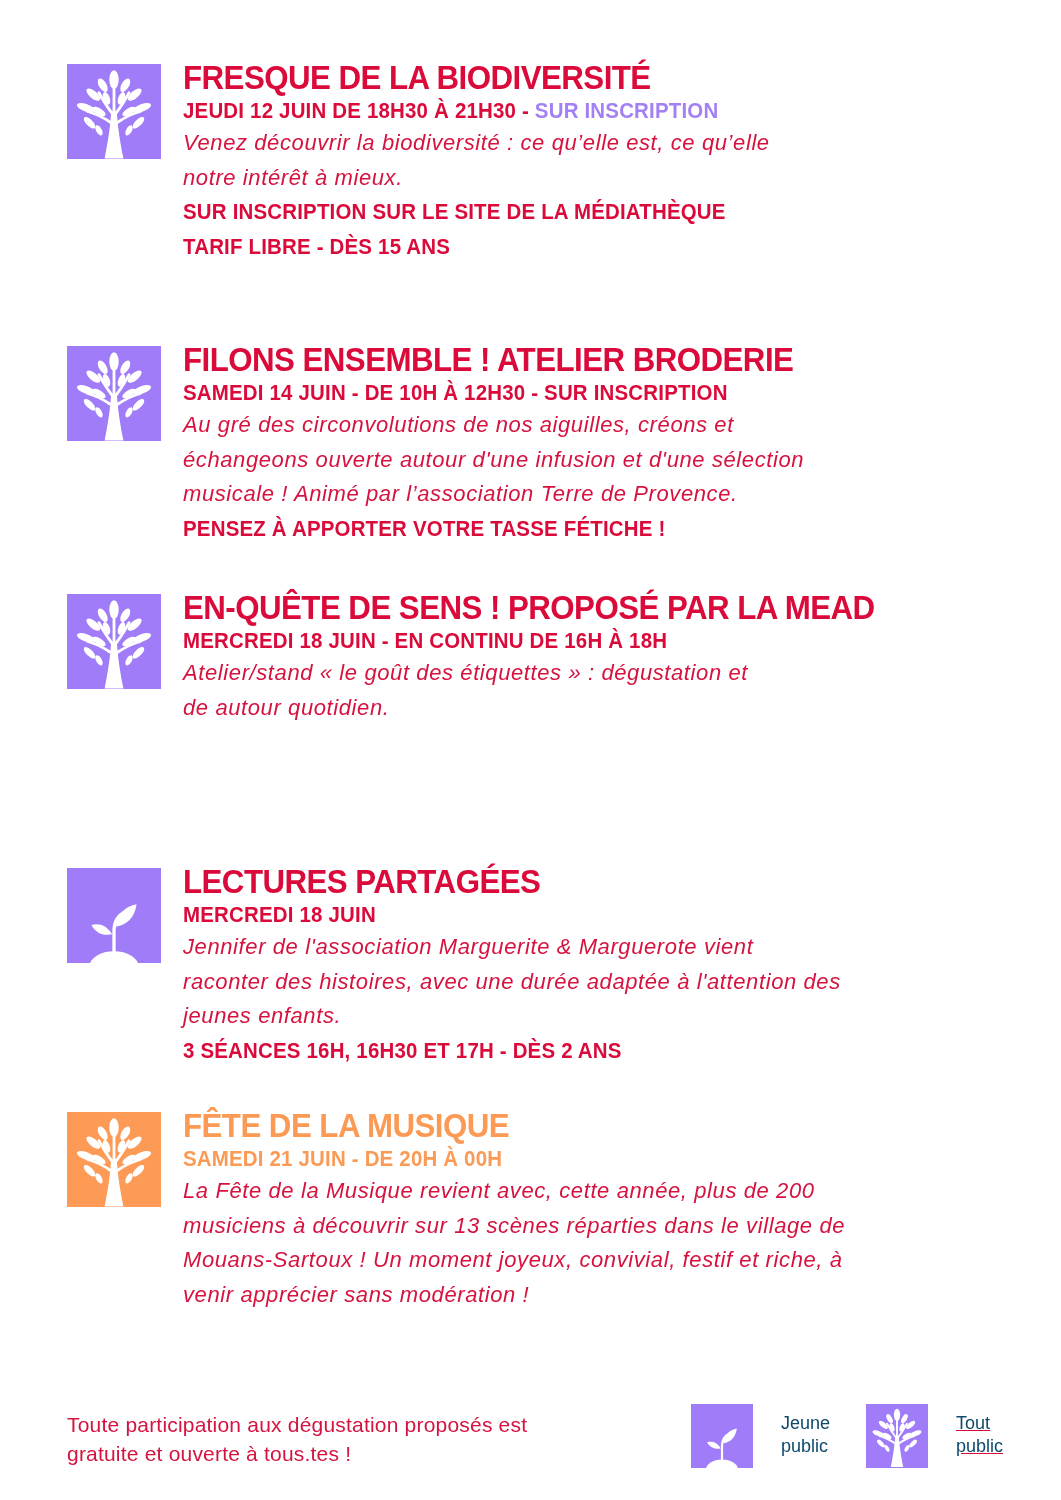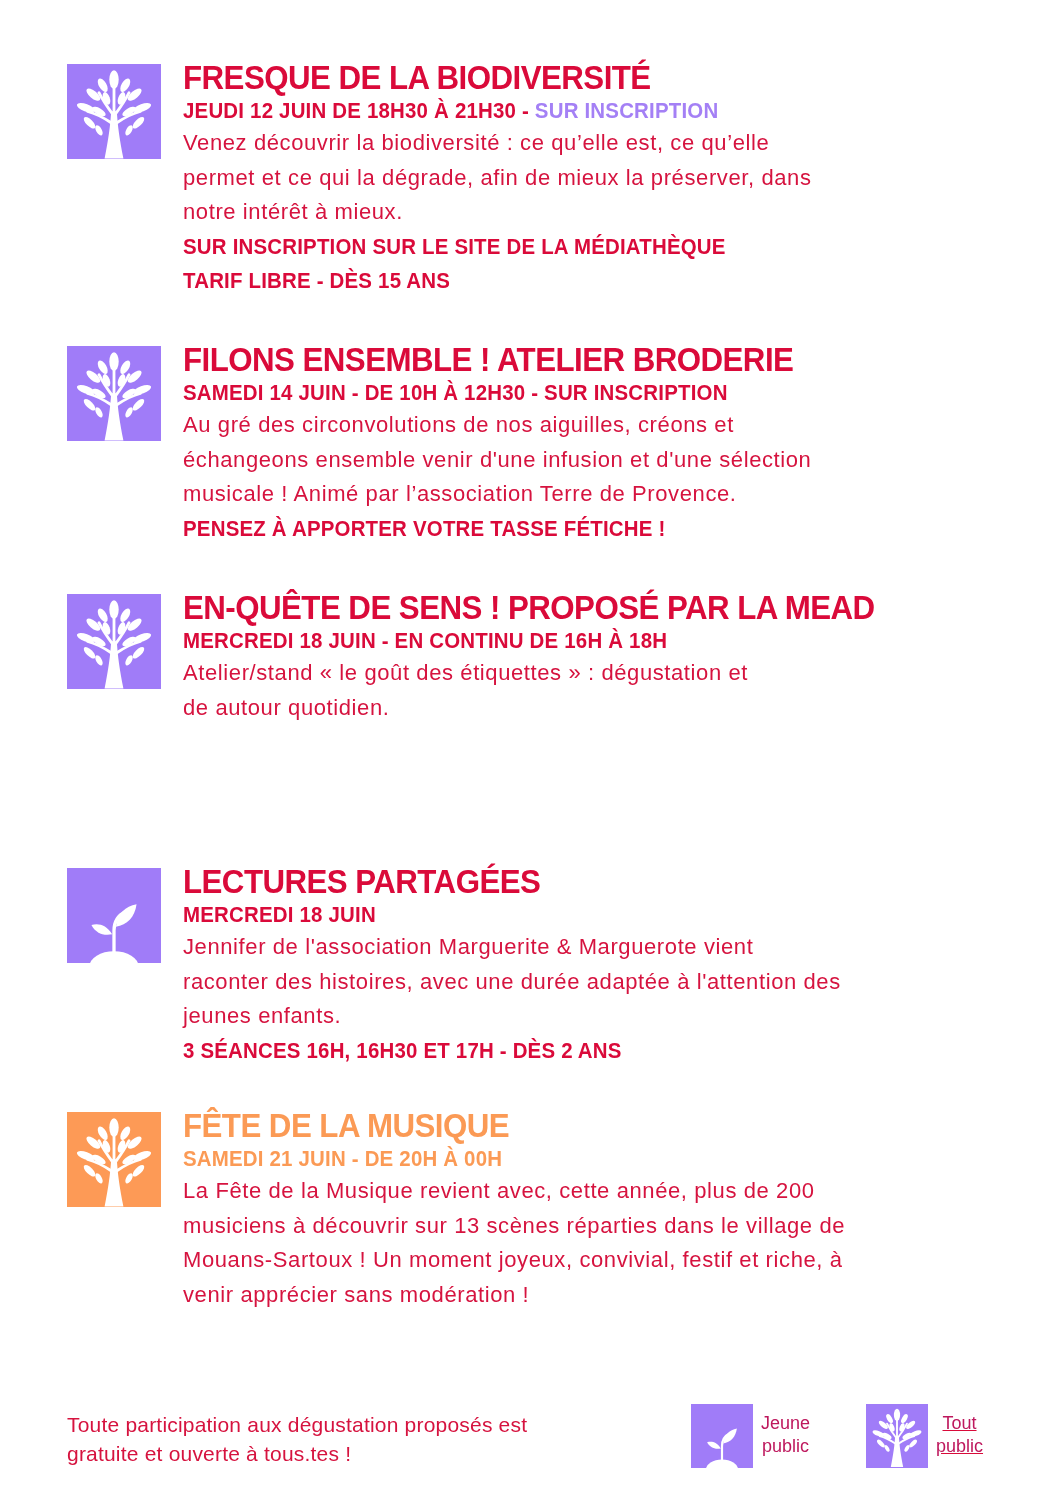--- a/index.html
+++ b/index.html
@@ -16,7 +16,7 @@
   .sub { font-size:22px; font-weight:bold; line-height:30px; letter-spacing:0.2px;
          transform:scaleX(0.93); transform-origin:left; white-space:nowrap; color:#da0a3a; }
   .sub .accent { color:#a480f5; }
-  .body { font-size:22px; line-height:34.5px; letter-spacing:0.6px; color:#d6133f; white-space:nowrap; }
+  .body { font-size:22px; line-height:34.5px; letter-spacing:0.6px; color:#d6133f; white-space:nowrap;font-style:italic; }
   .strong { font-size:22px; font-weight:bold; line-height:34.5px; letter-spacing:0.2px;
             transform:scaleX(0.93); transform-origin:left; white-space:nowrap; color:#da0a3a; }
   .orange-text { color:#fb9a55 !important; }

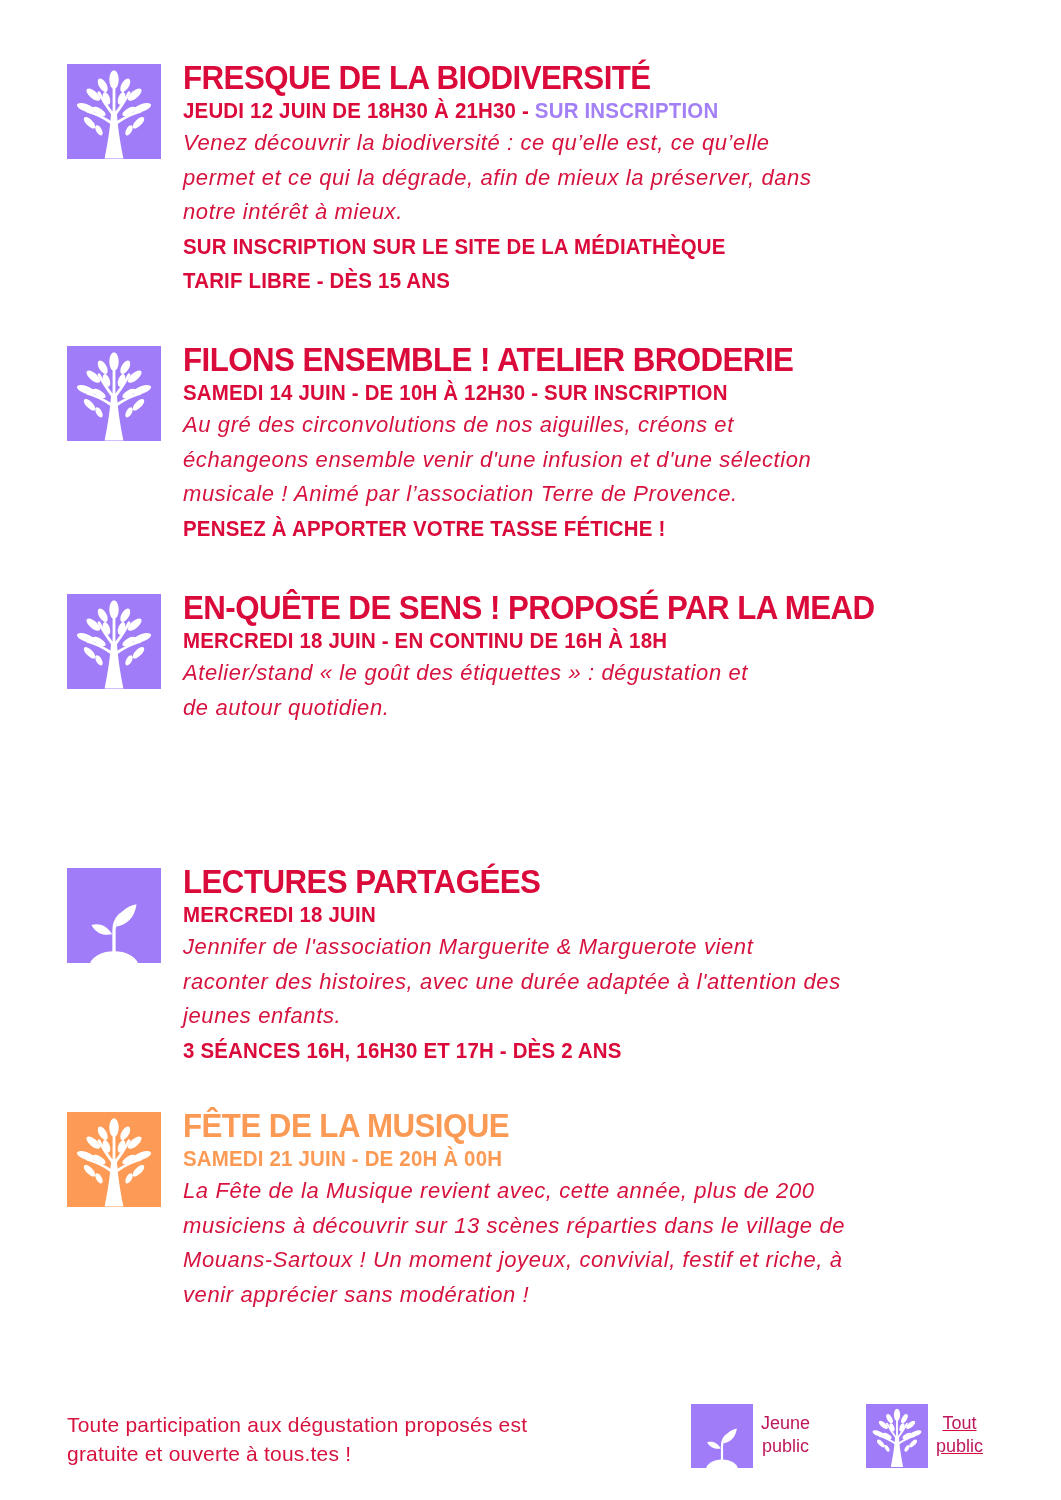--- a/index.html
+++ b/index.html
@@ -68,7 +68,6 @@
     <div class="title">FRESQUE DE LA BIODIVERSITÉ</div>
     <div class="sub"><span>JEUDI 12 JUIN DE 18H30 À 21H30 - </span><span class="accent">SUR INSCRIPTION</span></div>
     <div class="body">Venez découvrir la biodiversité : ce qu’elle est, ce qu’elle</div>
-    <div class="body">permet et ce qui la dégrade, afin de mieux la préserver, dans</div>
     <div class="body">notre intérêt à mieux.</div>
     <div class="strong">SUR INSCRIPTION SUR LE SITE DE LA MÉDIATHÈQUE</div>
     <div class="strong">TARIF LIBRE - DÈS 15 ANS</div>

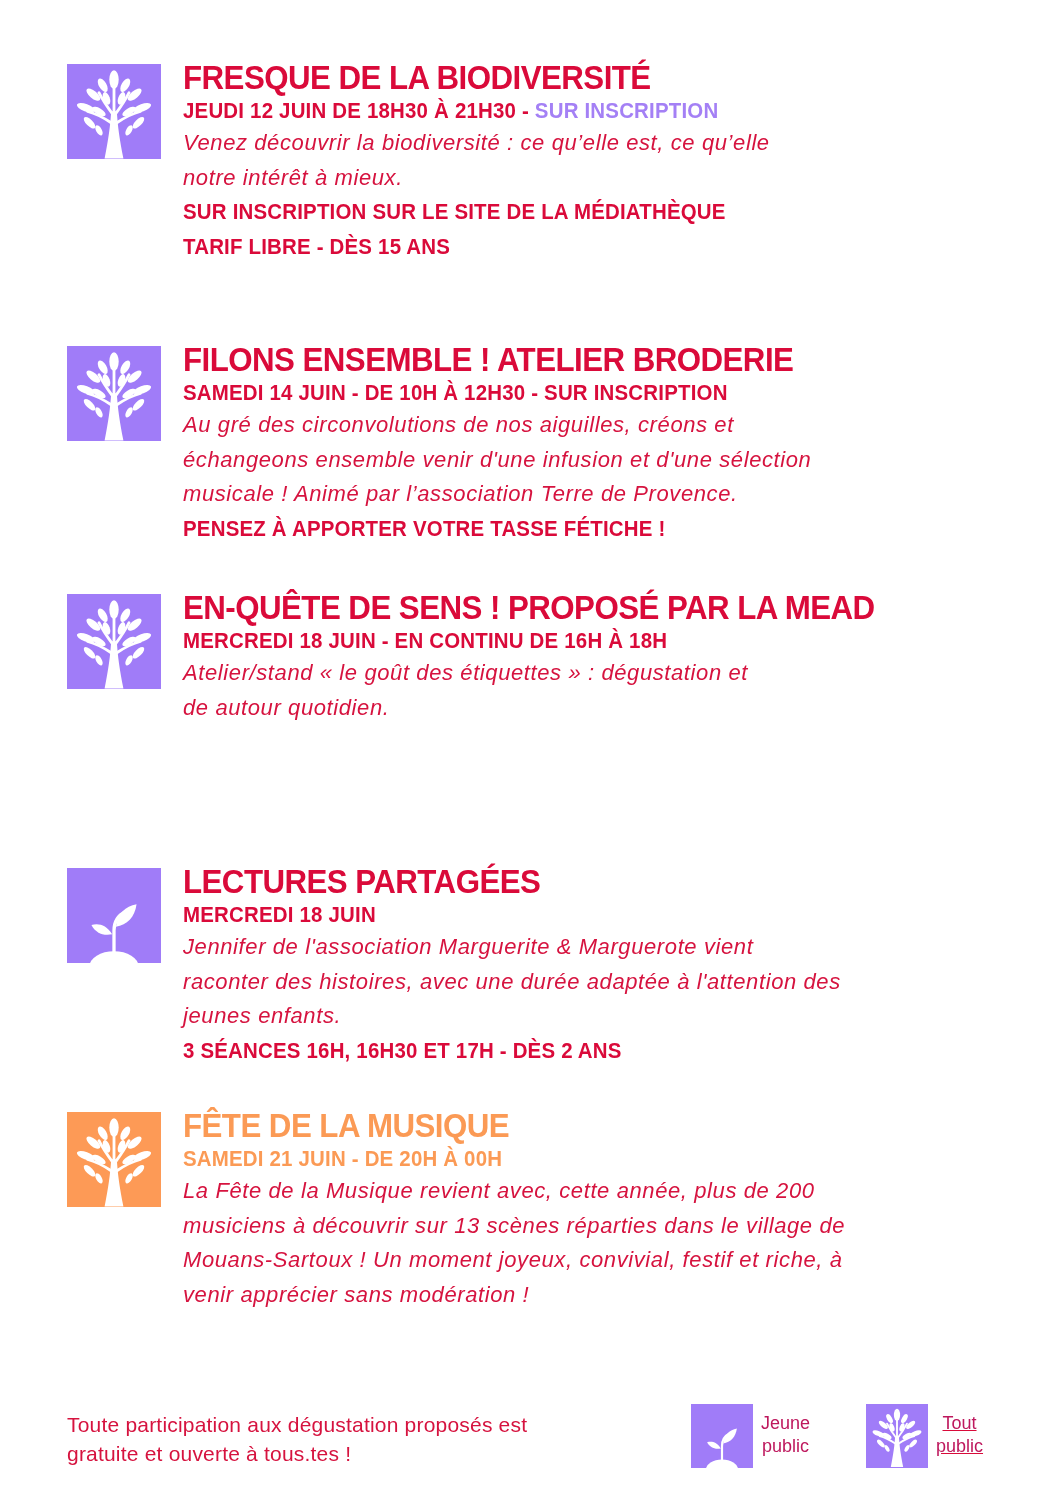--- a/index.html
+++ b/index.html
@@ -84,7 +84,7 @@
     <div class="title">FILONS ENSEMBLE ! ATELIER BRODERIE</div>
     <div class="sub">SAMEDI 14 JUIN - DE 10H À 12H30 - SUR INSCRIPTION</div>
     <div class="body">Au gré des circonvolutions de nos aiguilles, créons et</div>
-    <div class="body">échangeons ensemble venir d'une infusion et d'une sélection</div>
+    <div class="body">échangeons ouverte autour d'une infusion et d'une sélection</div>
     <div class="body">musicale ! Animé par l’association Terre de Provence.</div>
     <div class="strong">PENSEZ À APPORTER VOTRE TASSE FÉTICHE !</div>
   </div>

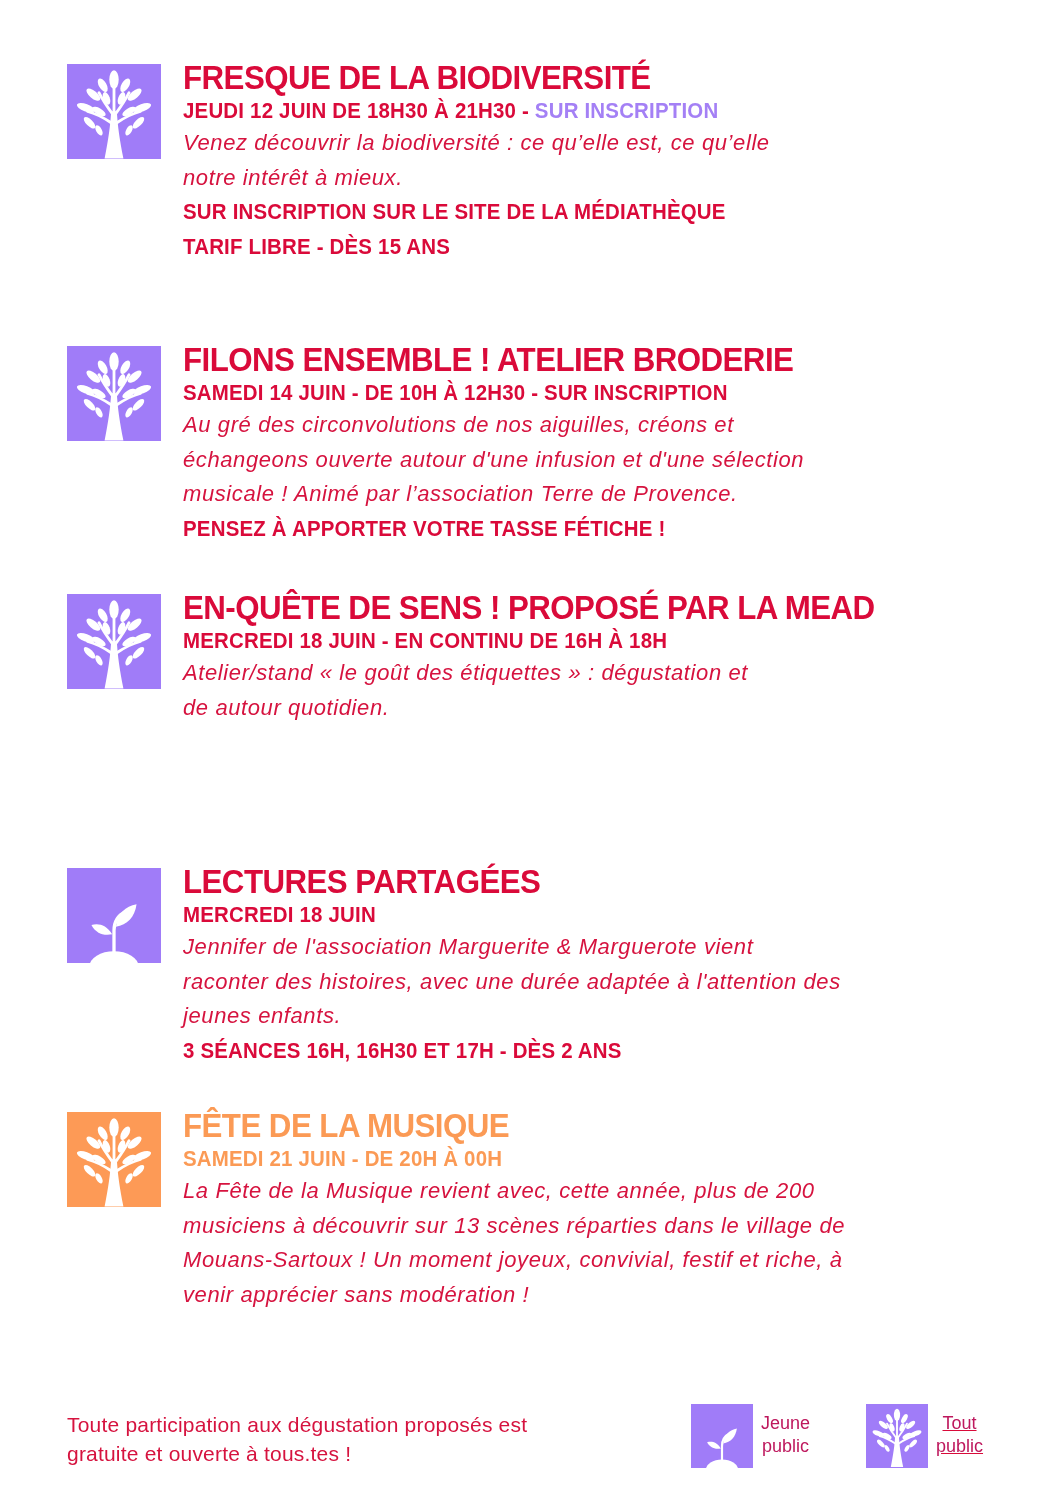--- a/index.html
+++ b/index.html
@@ -23,7 +23,7 @@
   .footer-note { position:absolute; left:67px; top:1410px; font-size:21px; line-height:29px; color:#d6133f; letter-spacing:0.2px; }
   .legend { position:absolute; top:1404px; display:flex; align-items:flex-start; }
   .legend .lbox { width:62px; height:64px; background:#a07cf8; display:flex; align-items:flex-end; justify-content:center; overflow:hidden; }
-  .legend .ltext { font-size:18px; line-height:23px; color:#be185d; margin-left:8px; margin-top:8px; text-align:center; }
+  .legend .ltext { font-size:18px; line-height:23px; color:#0c4a6e; margin-left:28px; margin-top:8px; }
 </style>
 </head>
 <body>

